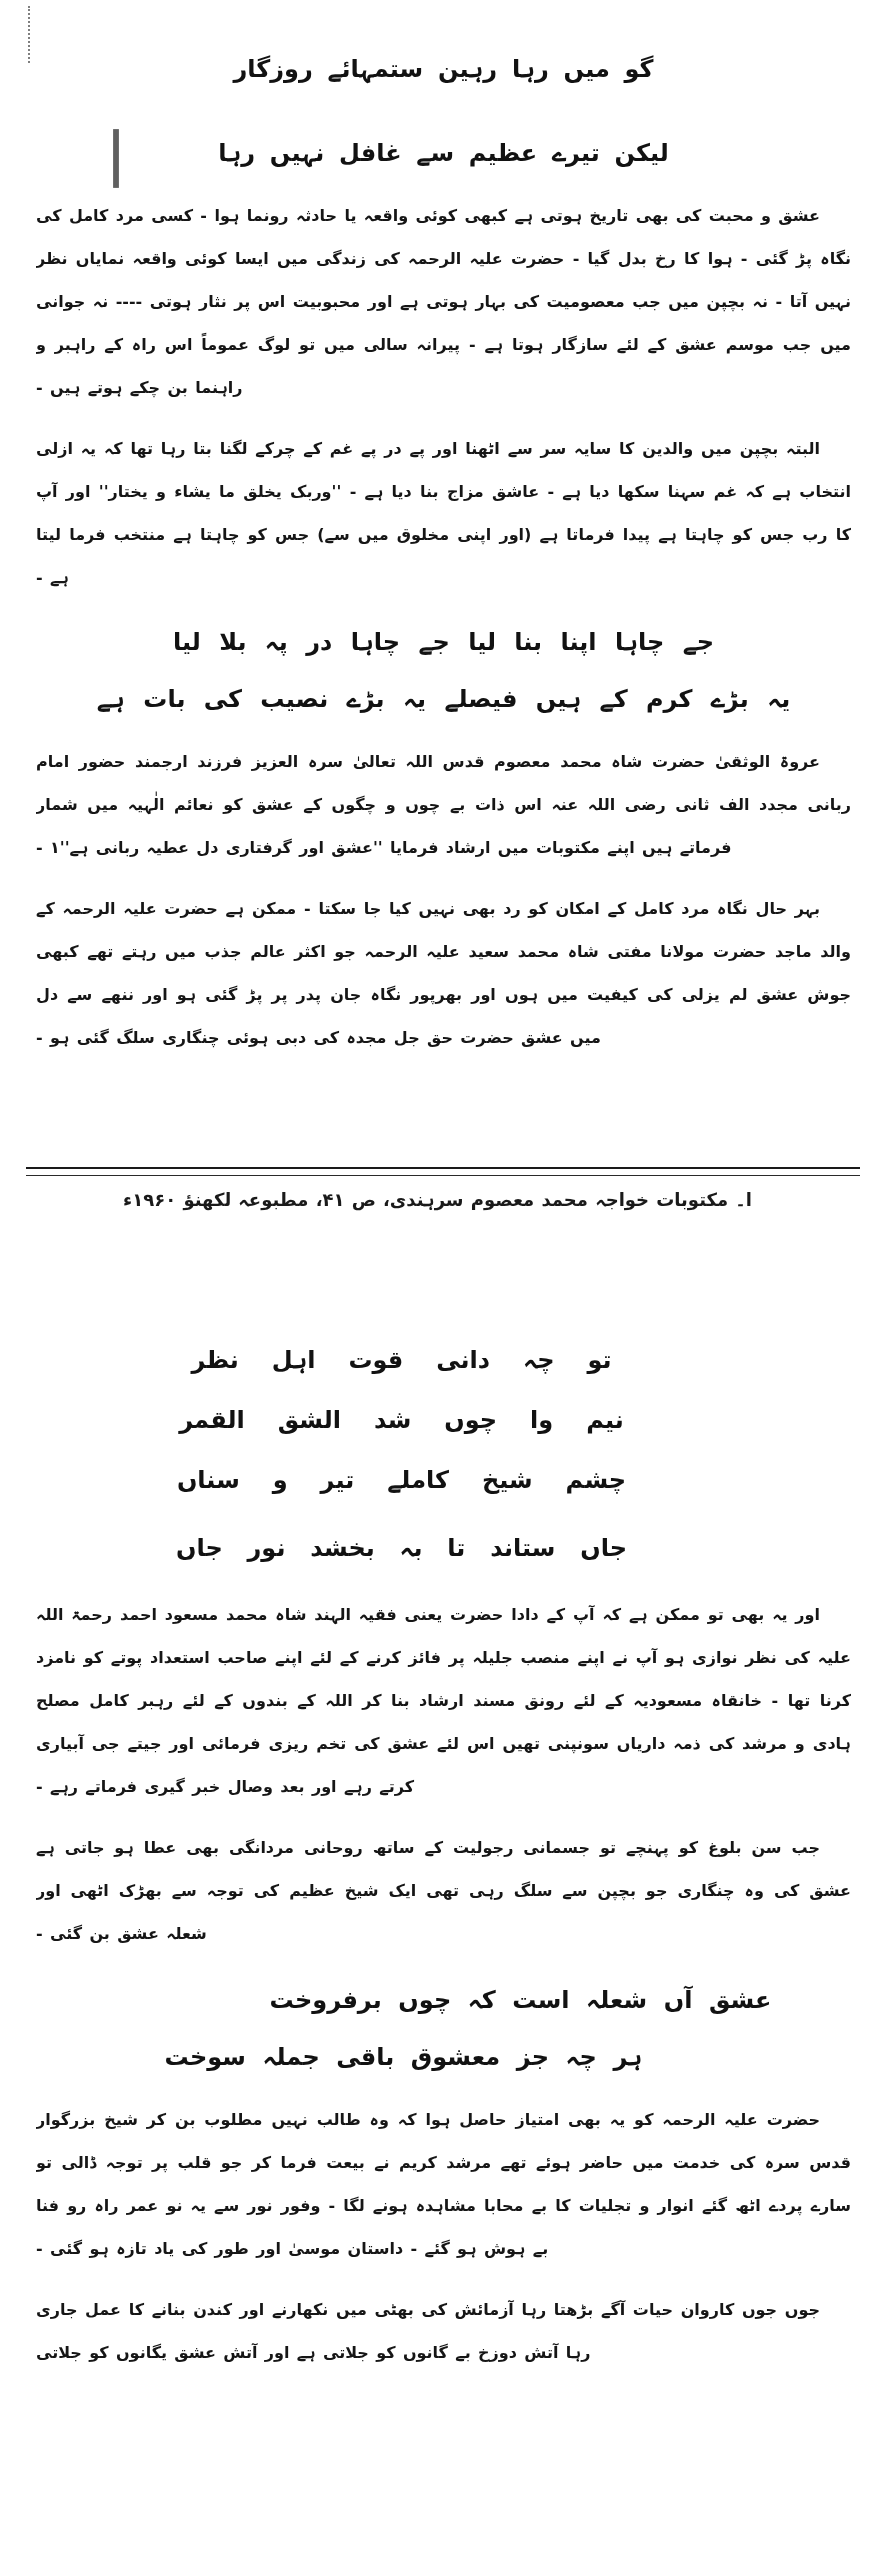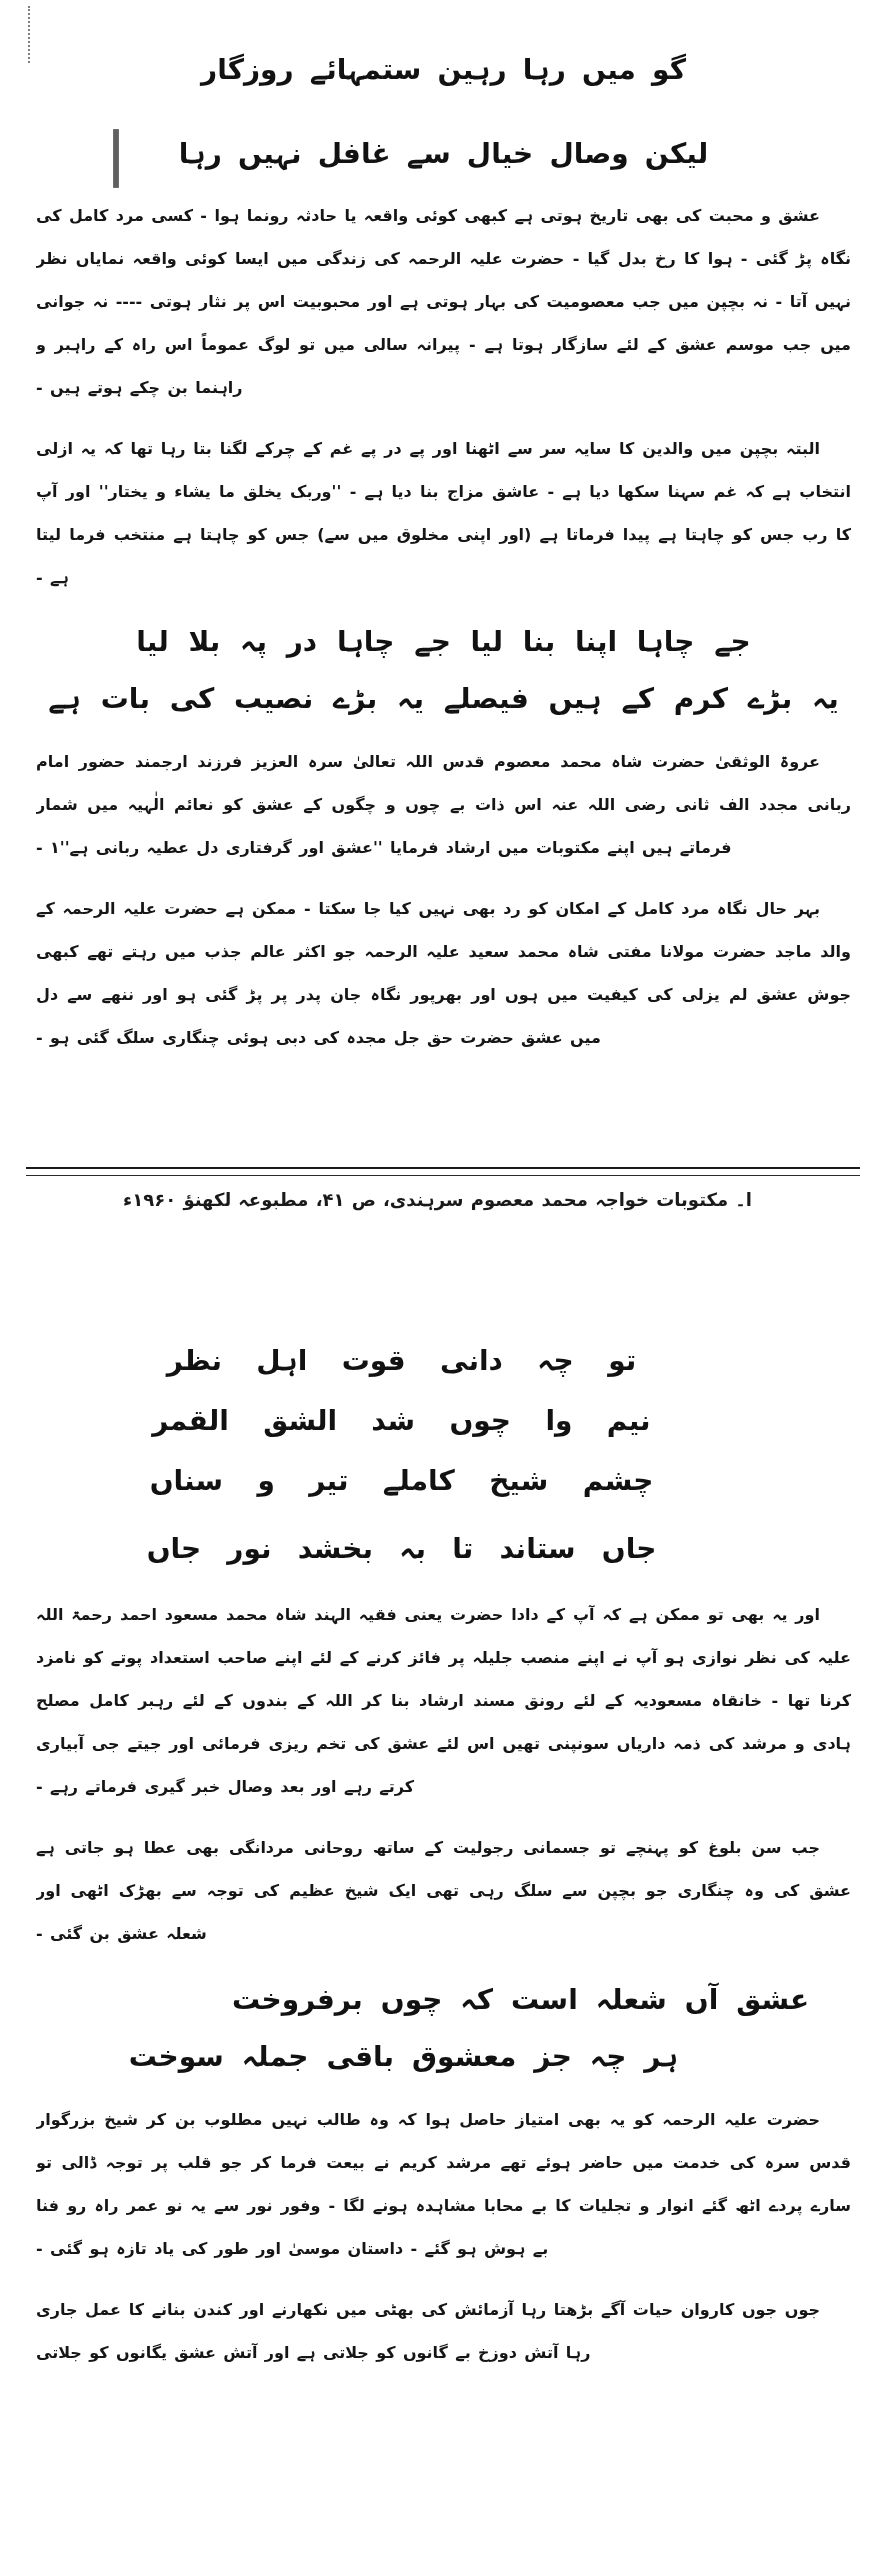--- a/index.html
+++ b/index.html
@@ -29,7 +29,7 @@
 
   .verse{position:relative;}
   .vline{
-    font-size:28px;font-weight:700;line-height:51px;
+    font-size:24px;font-weight:700;line-height:51px;
     text-align:center;white-space:nowrap;color:#121212;
   }
   .v1{margin-top:44px;}

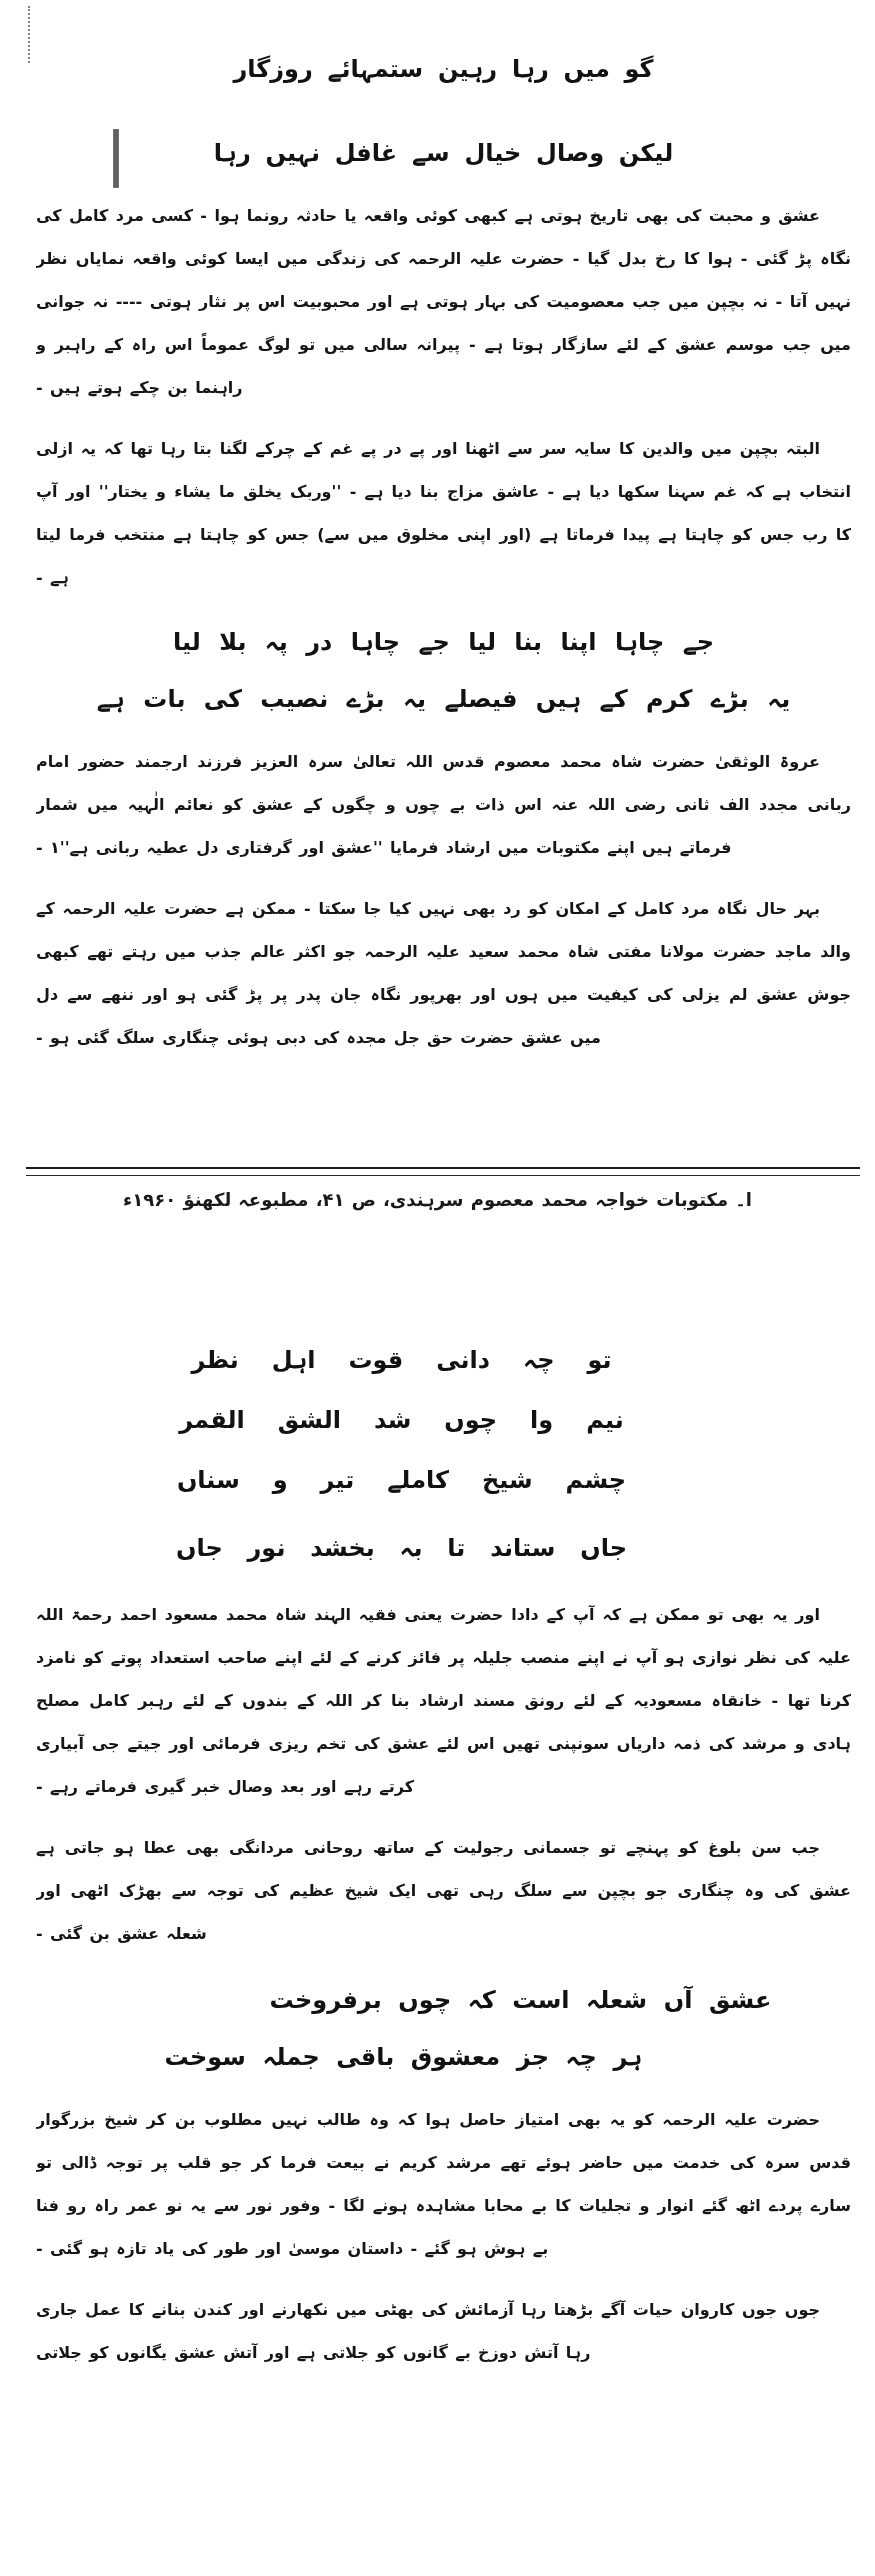--- a/index.html
+++ b/index.html
@@ -85,7 +85,7 @@
 
     <div class="verse v1">
       <div class="vline">گو میں رہا رہین ستمہائے روزگار</div>
-      <div class="vline">لیکن وصال خیال سے غافل نہیں رہا</div>
+      <div class="vline">لیکن تیرے عظیم سے غافل نہیں رہا</div>
     </div>
 
     <p class="para p-a">عشق و محبت کی بھی تاریخ ہوتی ہے کبھی کوئی واقعہ یا حادثہ رونما ہوا - کسی مرد کامل کی نگاہ پڑ گئی - ہوا کا رخ بدل گیا - حضرت علیہ الرحمہ کی زندگی میں ایسا کوئی واقعہ نمایاں نظر نہیں آتا - نہ بچپن میں جب معصومیت کی بہار ہوتی ہے اور محبوبیت اس پر نثار ہوتی ---- نہ جوانی میں جب موسم عشق کے لئے سازگار ہوتا ہے - پیرانہ سالی میں تو لوگ عموماً اس راہ کے راہبر و راہنما بن چکے ہوتے ہیں -</p>

